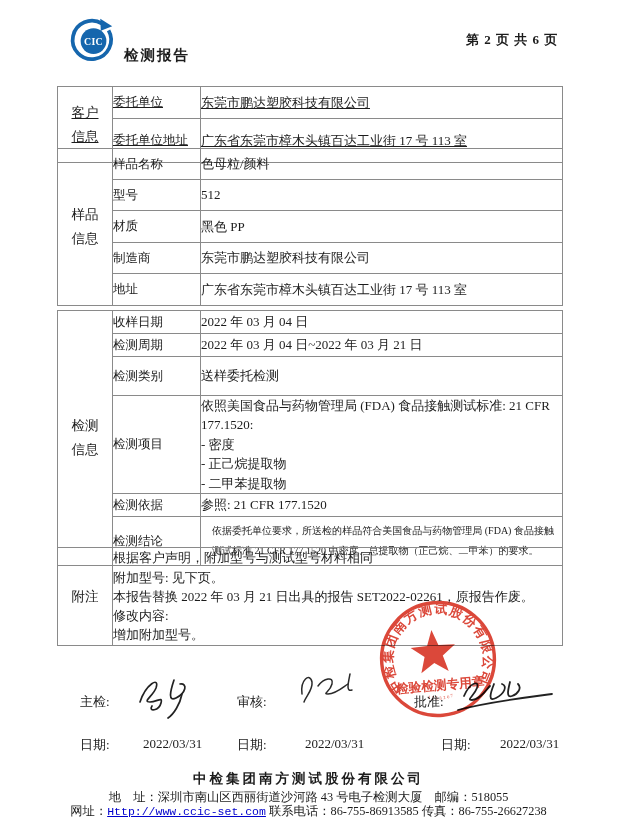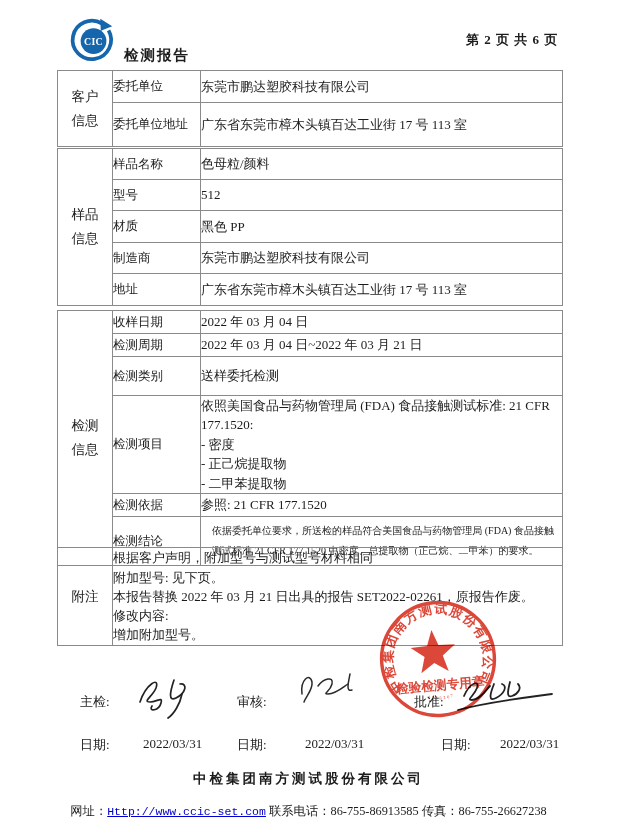--- a/index.html
+++ b/index.html
@@ -17,7 +17,7 @@
   td.c1 .glabel{width:30px;margin:0 auto;word-break:break-all;line-height:24px;font-size:13.5px;}
   td.c2{padding-left:7px;font-size:12.5px;}
   td.c3{padding-left:11px;font-size:13px;}
-  .tblA{top:70px;} .tblB{top:148px;} .tblC{top:310px;} .tblD{top:547px;}
+  .tblA{top:86px;text-decoration:underline;} .tblB{top:148px;} .tblC{top:310px;} .tblD{top:547px;}
   .cell-lines{padding:6px 6px 5px 11px;}
   .cell-lines .ln{line-height:19.4px;white-space:nowrap;font-size:13px;}
   .concl{display:block;line-height:20px;padding:4px 8px 4px 11px;text-align:justify;font-size:10px;}

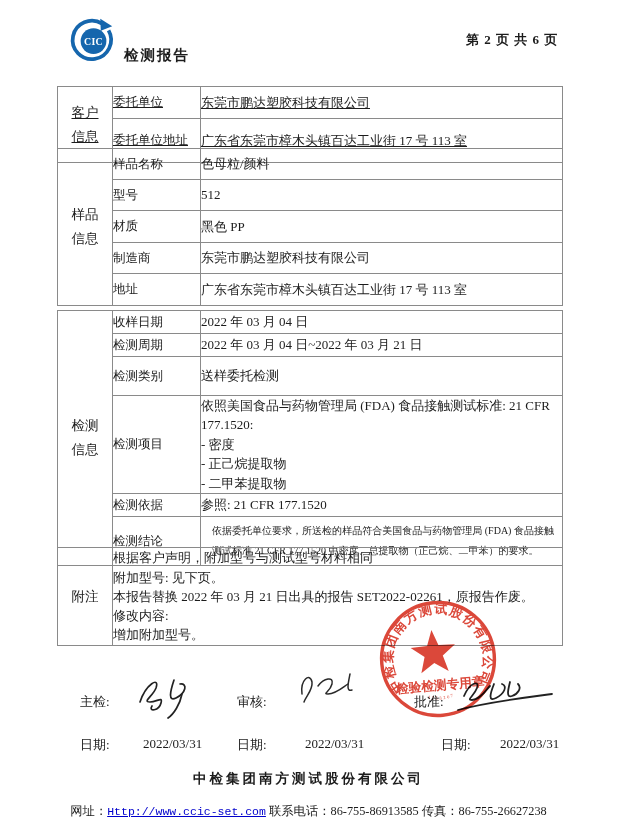--- a/index.html
+++ b/index.html
@@ -222,6 +222,7 @@
   </svg>
 
   <div class="ft1">中检集团南方测试股份有限公司</div>
+  <div class="ft2">地　址：深圳市南山区西丽街道沙河路 43 号电子检测大厦　邮编：518055</div>
   <div class="ft3">
     <span>网址：</span><a class="url" href="#">Http://www.ccic-set.com</a>
     <span>联系电话：86-755-86913585 传真：86-755-26627238</span>

